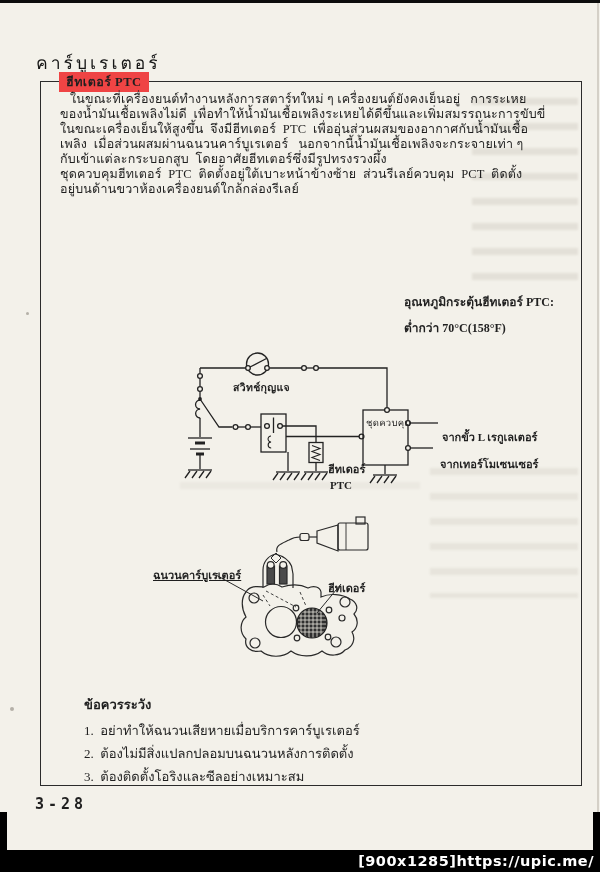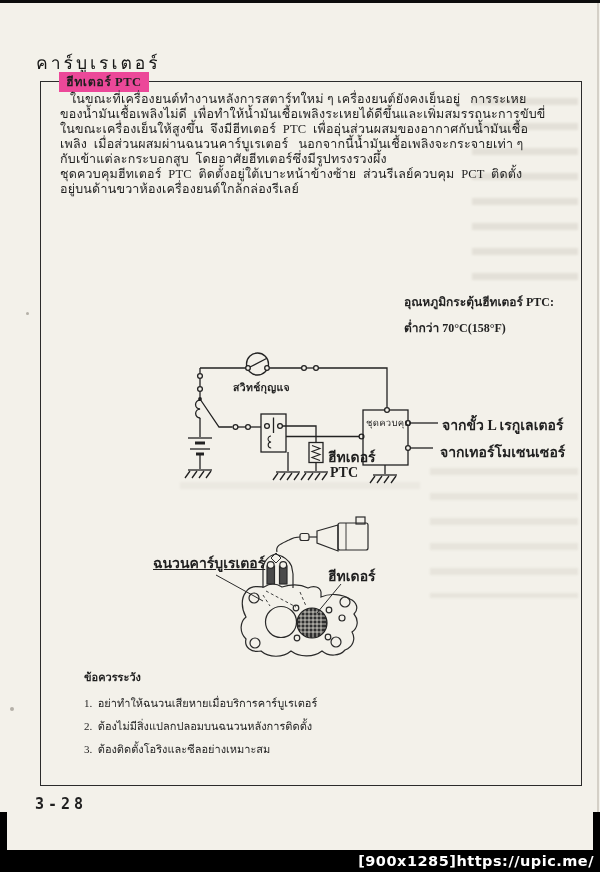--- a/index.html
+++ b/index.html
@@ -30,7 +30,7 @@
     border:1.6px solid #2b2b2b;box-sizing:border-box;
   }
   .frame-label{
-    position:absolute;top:-10px;left:18px;background:#ec4899;
+    position:absolute;top:-10px;left:18px;background:#ef4444;
     padding:0 7px;font-size:12.5px;font-weight:bold;letter-spacing:.5px;
   }
   .body-text{

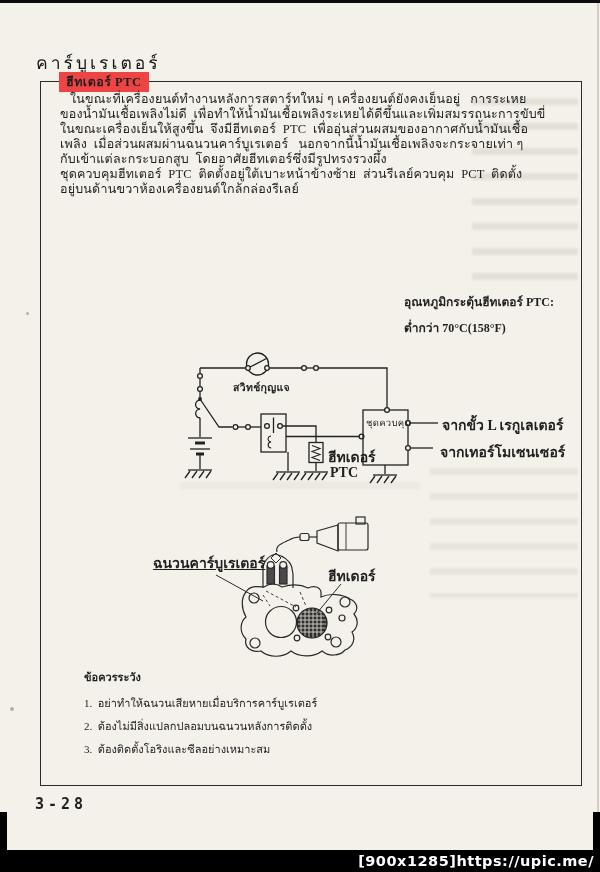--- a/index.html
+++ b/index.html
@@ -39,7 +39,7 @@
   }
   .spec-note{left:404px;top:289px;font-size:12px;line-height:26px;font-weight:bold;white-space:pre-wrap;}
   .dg-label{font-size:10.5px;letter-spacing:.3px;white-space:nowrap;}
-  .dg-label-b{font-size:14px;font-weight:bold;white-space:nowrap;}
+  .dg-label-b{font-size:11px;font-weight:bold;white-space:nowrap;margin-top:14px;}
   .caution{left:84px;top:666px;font-size:11px;line-height:23px;}
   .caution-title{font-weight:bold;margin-bottom:3px;}
   .caution-item{white-space:pre-wrap;}

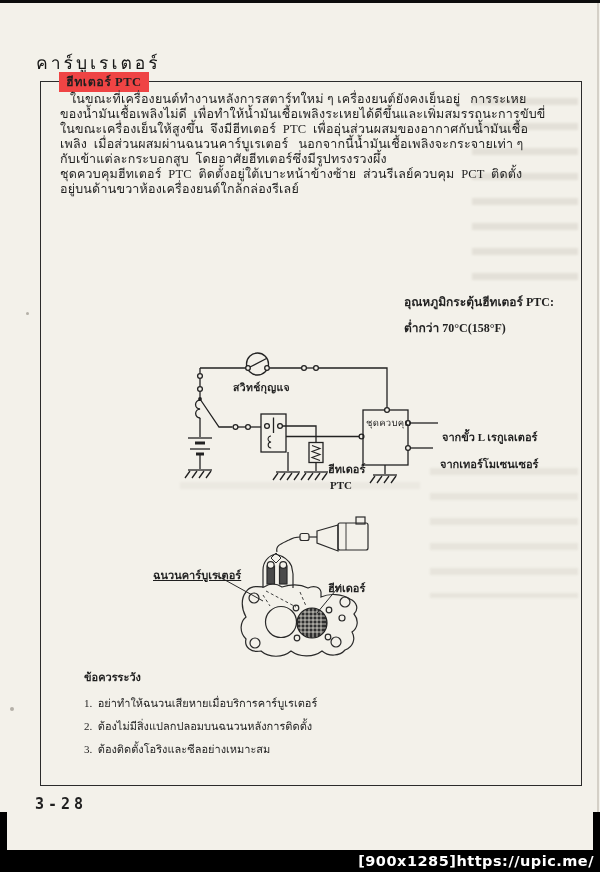--- a/index.html
+++ b/index.html
@@ -40,7 +40,7 @@
   .spec-note{left:404px;top:289px;font-size:12px;line-height:26px;font-weight:bold;white-space:pre-wrap;}
   .dg-label{font-size:10.5px;letter-spacing:.3px;white-space:nowrap;}
   .dg-label-b{font-size:11px;font-weight:bold;white-space:nowrap;margin-top:14px;}
-  .caution{left:84px;top:666px;font-size:11px;line-height:23px;}
+  .caution{left:84px;top:693px;font-size:13px;line-height:23px;}
   .caution-title{font-weight:bold;margin-bottom:3px;}
   .caution-item{white-space:pre-wrap;}
   .page-number{

